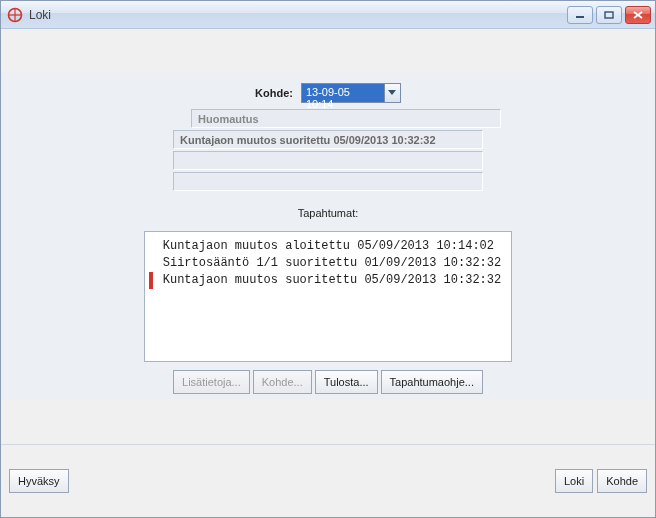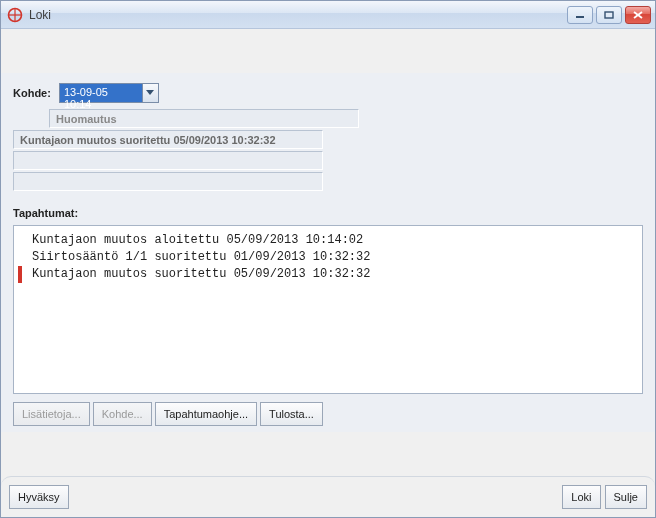--- a/index.html
+++ b/index.html
@@ -60,6 +60,7 @@
     padding: 10px 12px 6px 12px;
     display: flex;
     flex-direction: column;
+    align-items: center;
   }
   .row-kohde {
     display: flex;

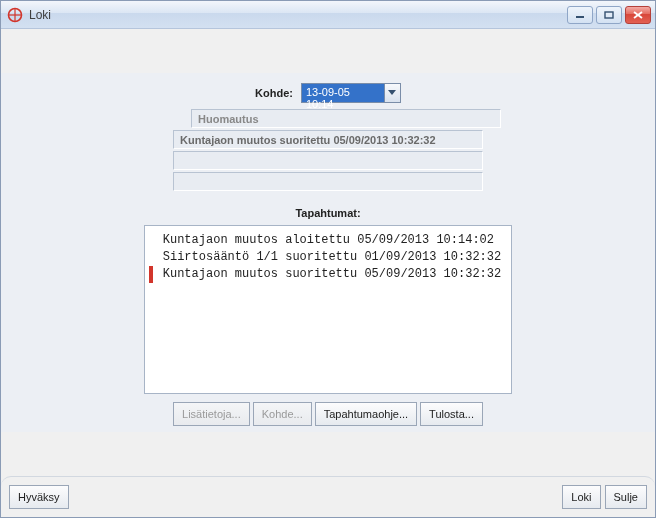--- a/index.html
+++ b/index.html
@@ -107,10 +107,9 @@
   .panel.msg { color: #6a6a6a; font-weight: bold; }
   .panel.empty { height: 19px; }
   .events-label {
-    font-weight: bold;
+    font-weight: normal;
     color: #222;
     margin-top: 16px;
-    margin-bottom: 6px;
   }
   .events {
     flex: 1;

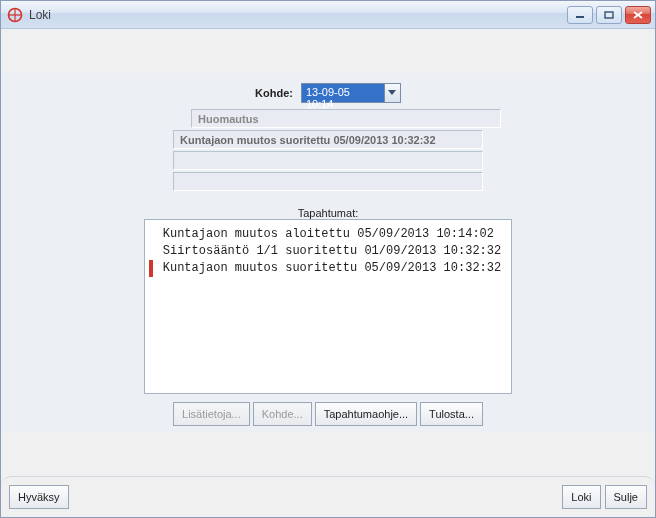--- a/index.html
+++ b/index.html
@@ -120,6 +120,7 @@
     font-size: 12px;
     color: #222;
     overflow: auto;
+    margin-top: 12px;
   }
   .evline {
     display: flex;

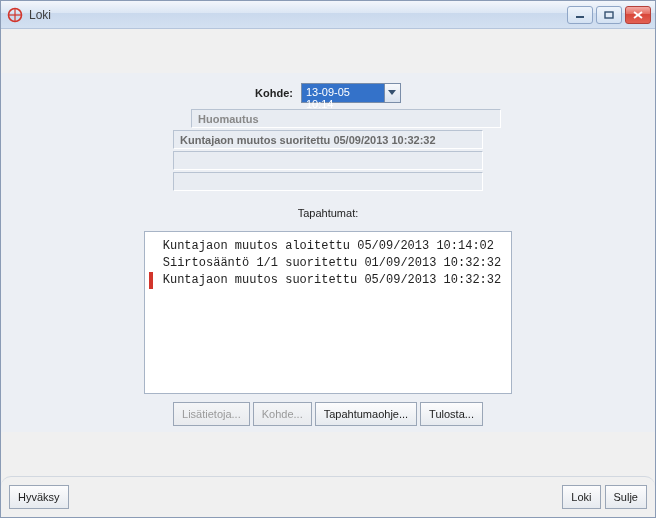--- a/index.html
+++ b/index.html
@@ -228,8 +228,8 @@
     <div class="bottom-toolbar">
       <div class="btn disabled">Lisätietoja...</div>
       <div class="btn disabled">Kohde...</div>
+      <div class="btn">Tulosta...</div>
       <div class="btn">Tapahtumaohje...</div>
-      <div class="btn">Tulosta...</div>
     </div>
   </div>
 

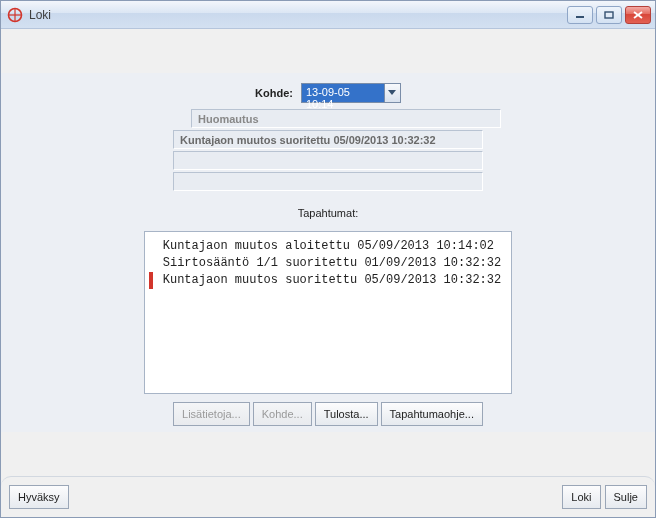--- a/index.html
+++ b/index.html
@@ -155,10 +155,9 @@
   .footer {
     background: #f0f0f0;
     border-top: 1px solid #d2d8e0;
-    padding: 8px 8px;
+    padding: 24px 8px;
     display: flex;
     gap: 4px;
-    border-radius: 10px;
   }
   .footer .spacer { flex: 1; }
 </style>

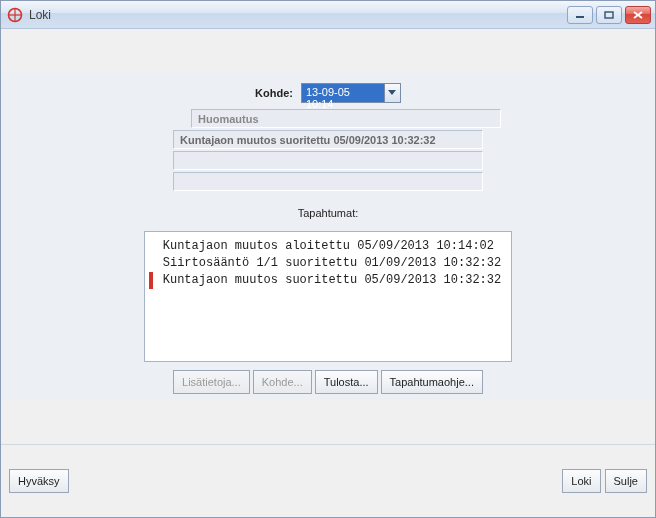--- a/index.html
+++ b/index.html
@@ -236,7 +236,7 @@
     <div class="btn">Hyväksy</div>
     <div class="spacer"></div>
     <div class="btn">Loki</div>
-    <div class="btn">Sulje</div>
+    <div class="btn">Kohde</div>
   </div>
 </div>
 

